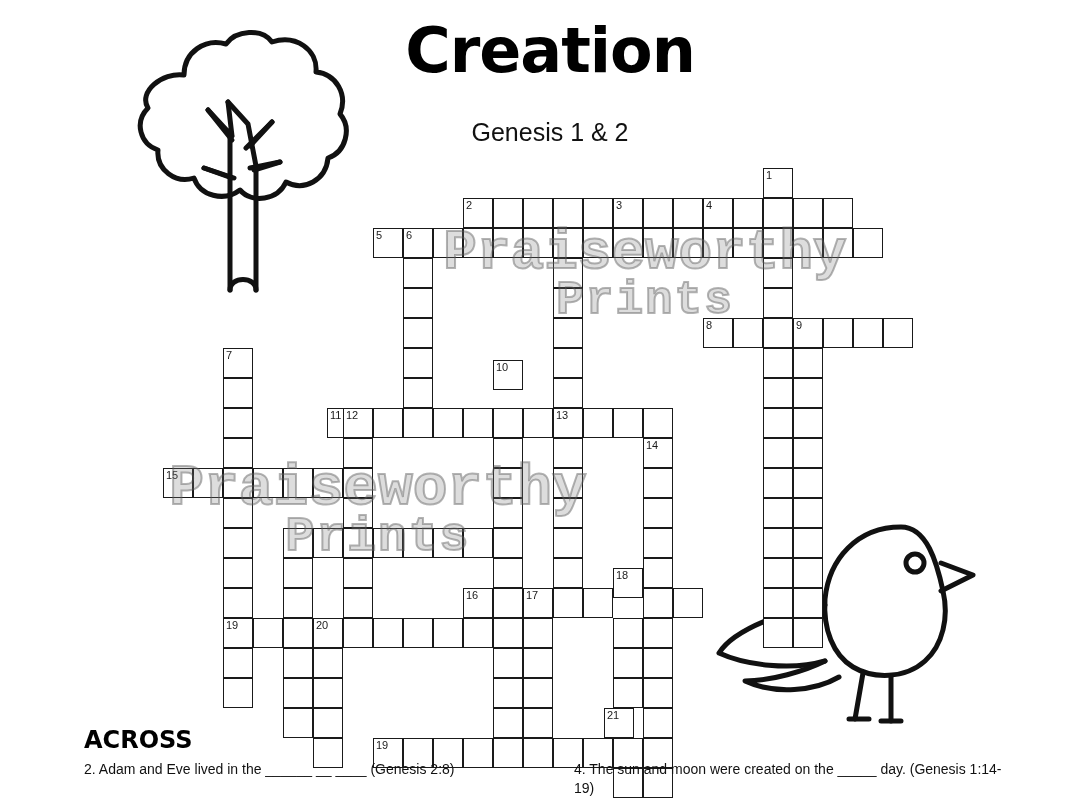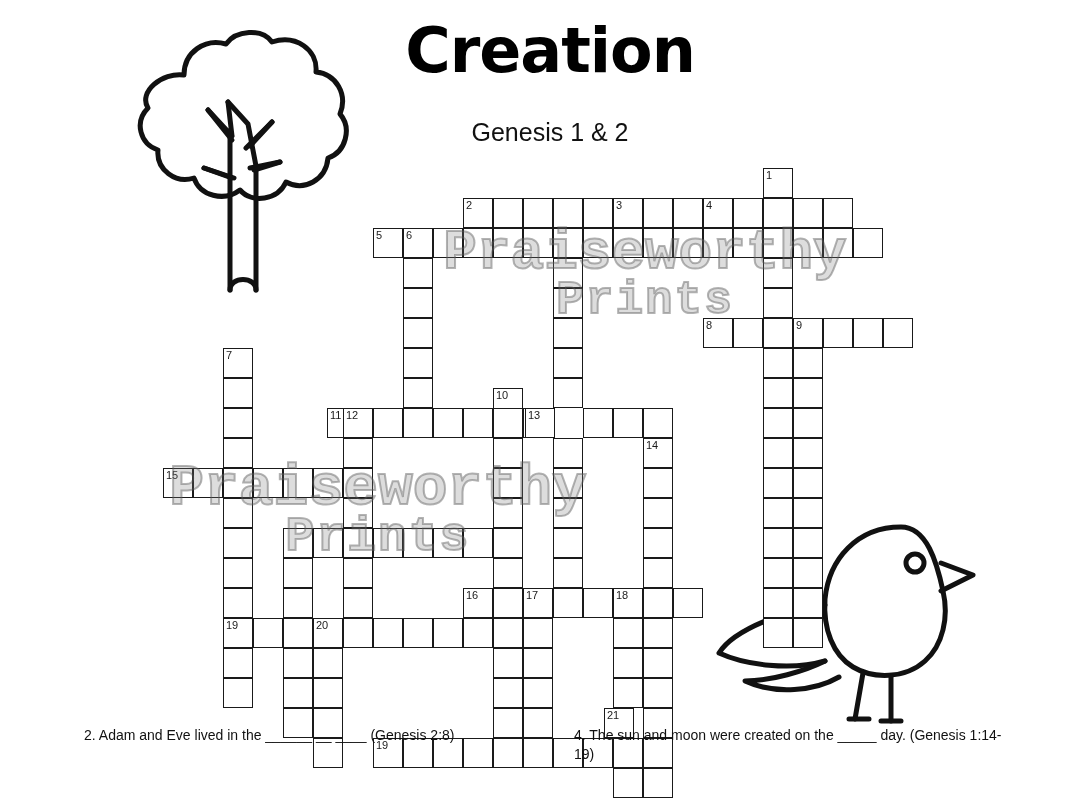--- a/index.html
+++ b/index.html
@@ -245,7 +245,7 @@
     <div class="cell" style="left: 793px; top: 348px;"></div>
     <div class="cell" style="left: 223px; top: 378px;"></div>
     <div class="cell" style="left: 403px; top: 378px;"></div>
-    <div class="cell" style="left: 493px; top: 388px;">
+    <div class="cell" style="left: 493px; top: 360px;">
       <span class="num">10</span>
     </div>
     <div class="cell" style="left: 553px; top: 378px;"></div>

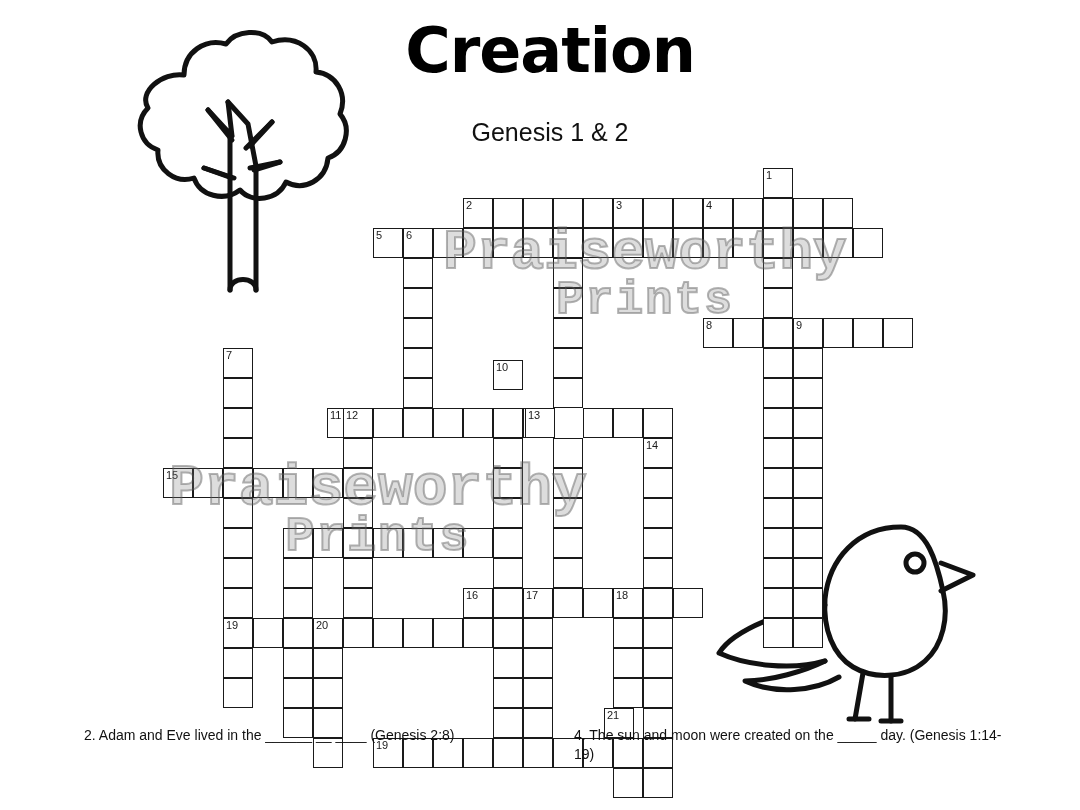--- a/index.html
+++ b/index.html
@@ -264,7 +264,7 @@
     <div class="cell" style="left: 463px; top: 408px;"></div>
     <div class="cell" style="left: 493px; top: 408px;"></div>
     <div class="cell" style="left: 523px; top: 408px;"></div>
-    <div class="cell" style="left: 525px; top: 408px;">
+    <div class="cell" style="left: 553px; top: 408px;">
       <span class="num">13</span>
     </div>
     <div class="cell" style="left: 583px; top: 408px;"></div>

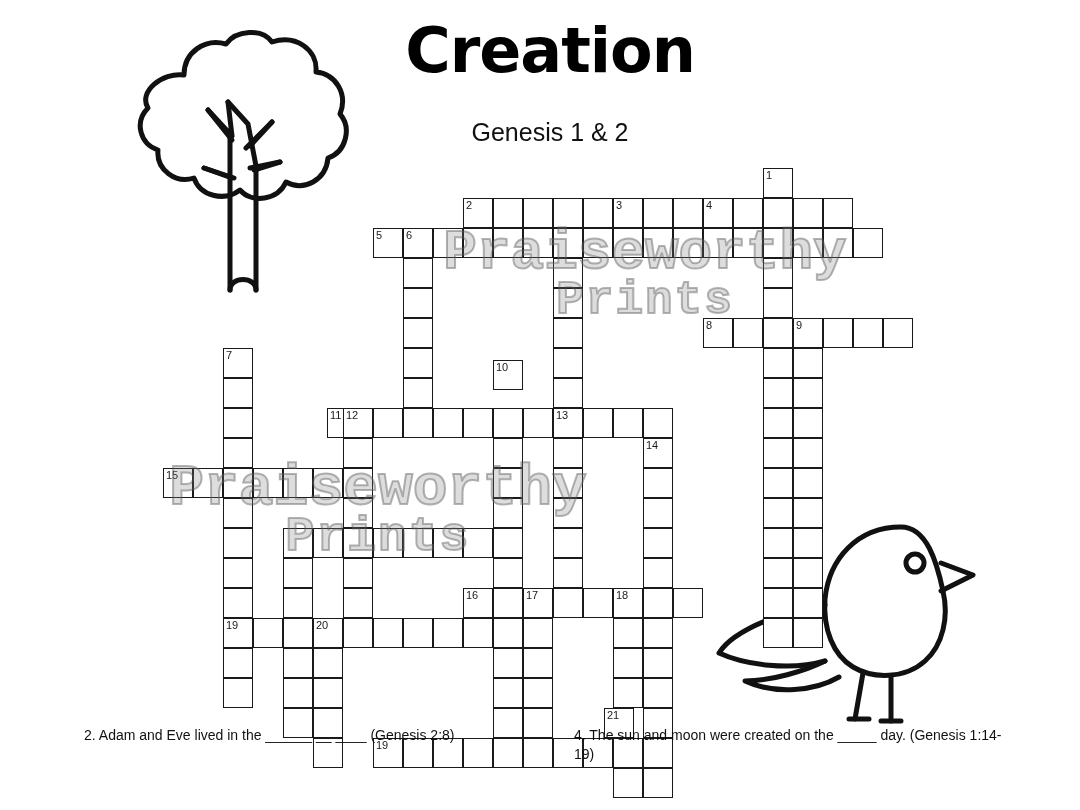--- a/index.html
+++ b/index.html
@@ -335,7 +335,7 @@
     </div>
     <div class="cell" style="left: 553px; top: 588px;"></div>
     <div class="cell" style="left: 583px; top: 588px;"></div>
-    <div class="cell" style="left: 613px; top: 588px; padding-left: 12px;">
+    <div class="cell" style="left: 613px; top: 568px; padding-left: 12px;">
       <span class="num">18</span>
     </div>
     <div class="cell" style="left: 643px; top: 588px;"></div>

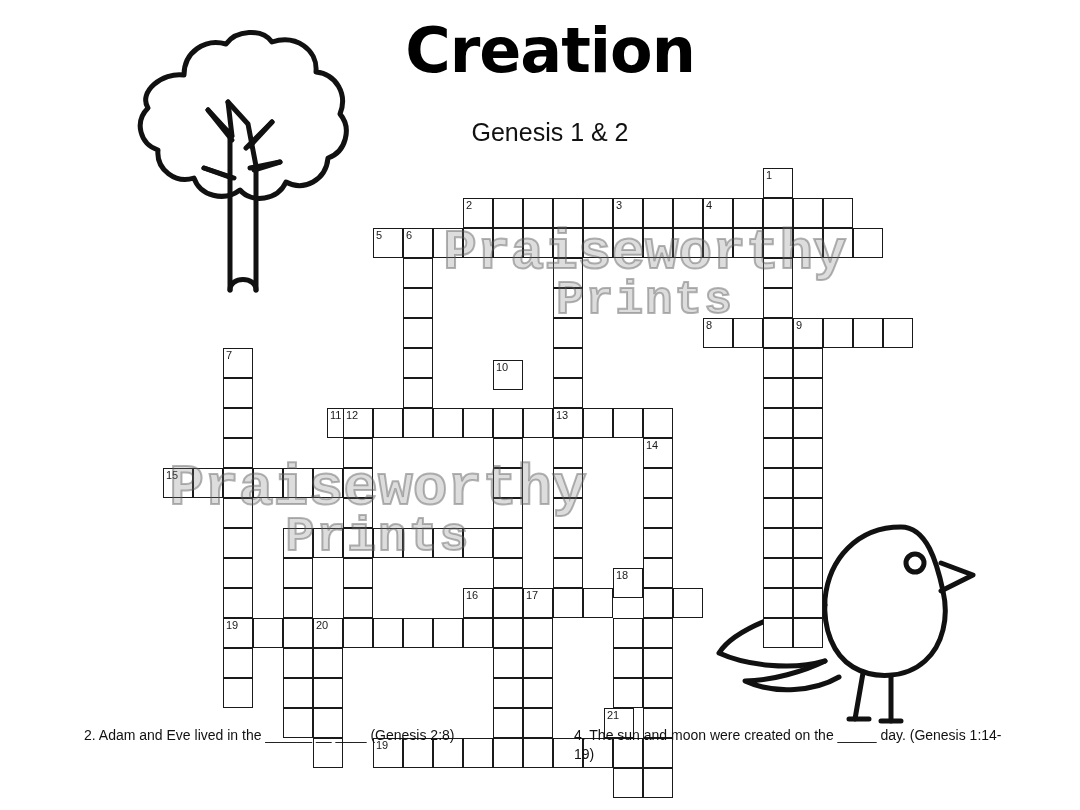--- a/index.html
+++ b/index.html
@@ -410,6 +410,7 @@
 </div>
 
 <div id="clues">
+  <div id="across-heading">ACROSS</div>
   <div class="clue-cols">
     <div class="clue-col">
       <div class="clue">2. Adam and Eve lived in the ______ __ ____ (Genesis 2:8)</div>

